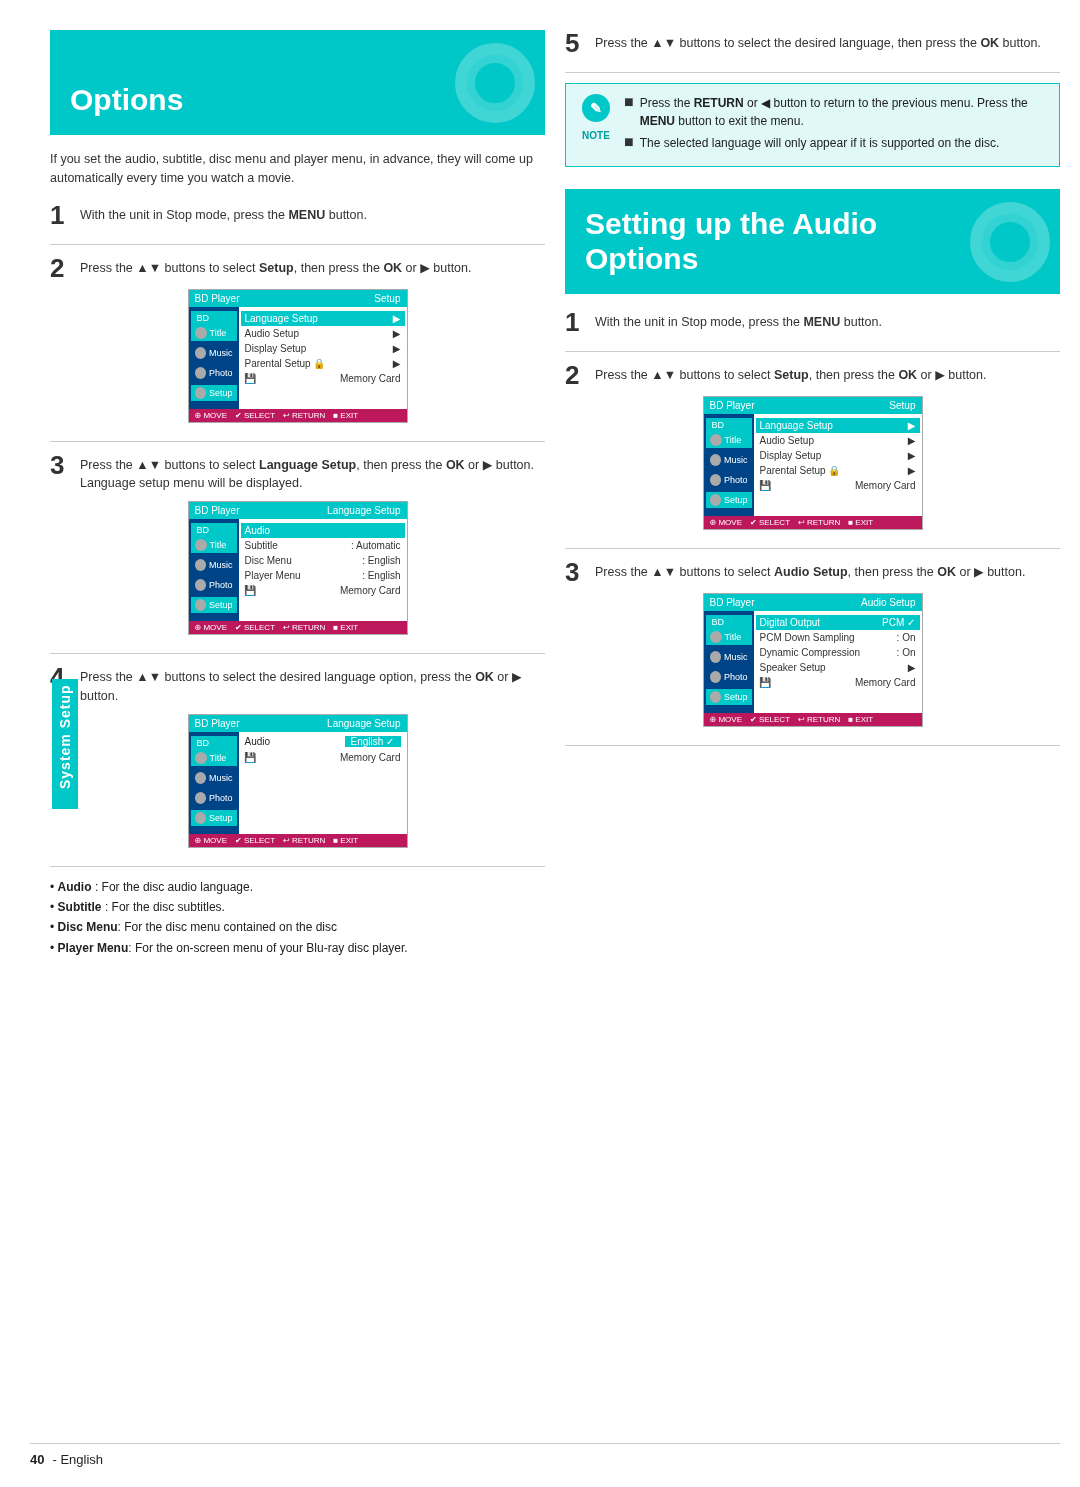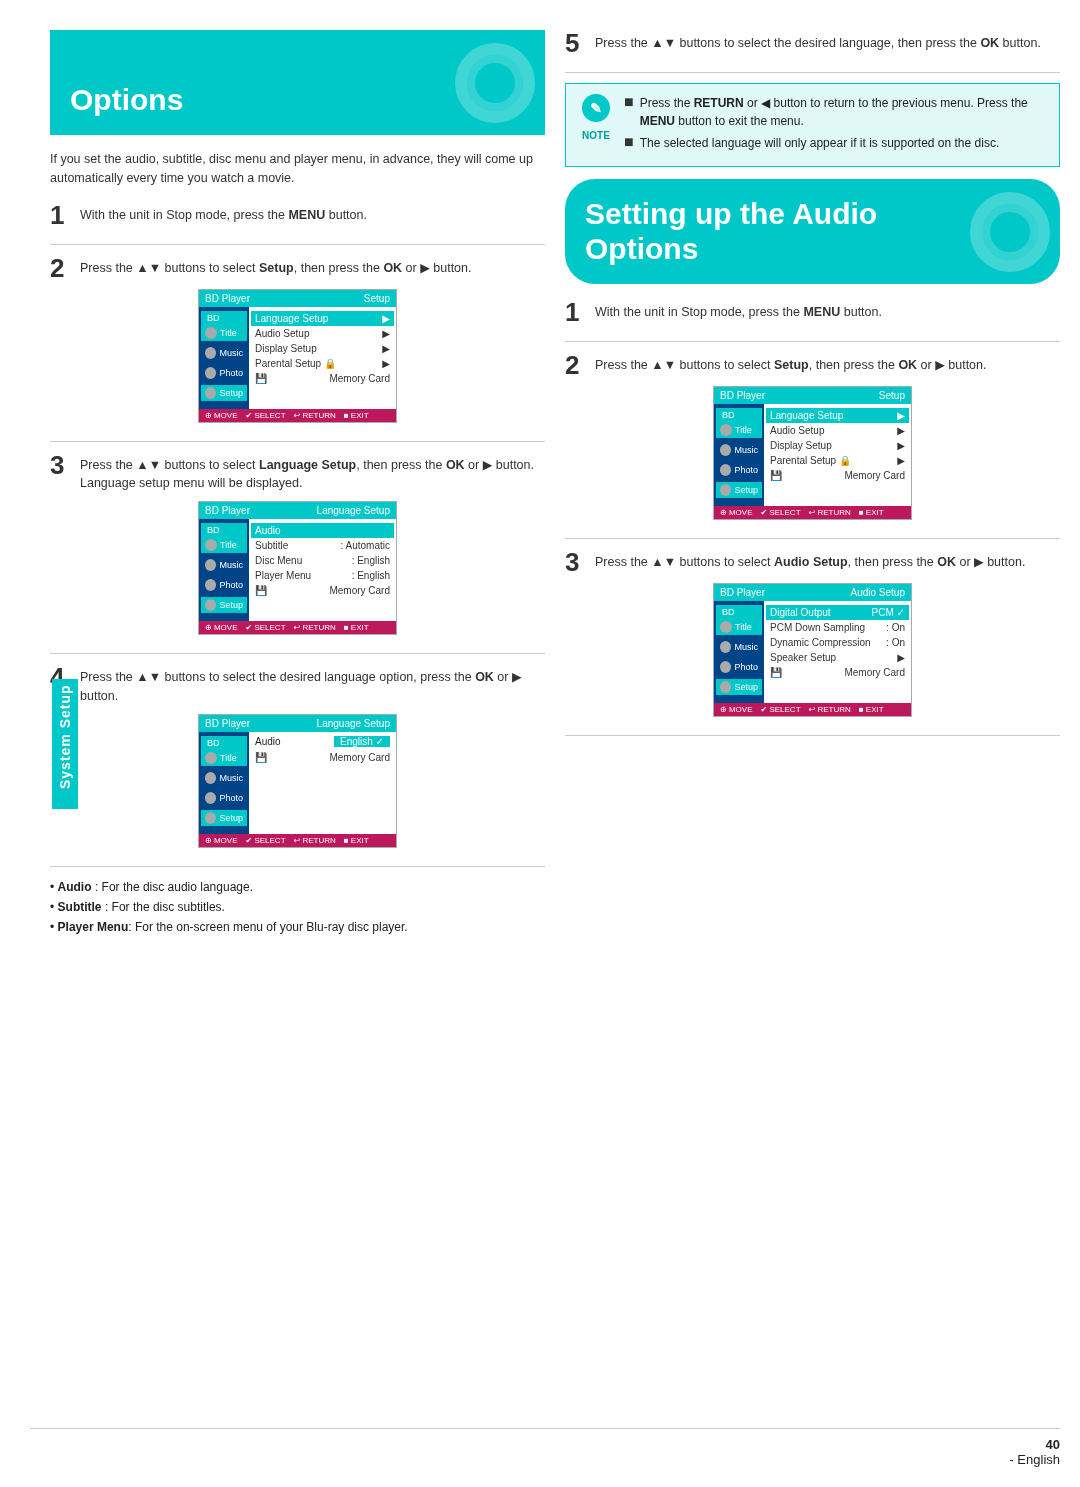--- a/index.html
+++ b/index.html
@@ -567,7 +567,7 @@
         </div>
       </div>
 
-      <div class="section-header" style="margin-top:12px;border-radius:30px;">
+      <div class="section-header" style="margin-top:22px;">
         <h1>
           <span>Setting up the Audio</span><br>
           <span>Options</span>

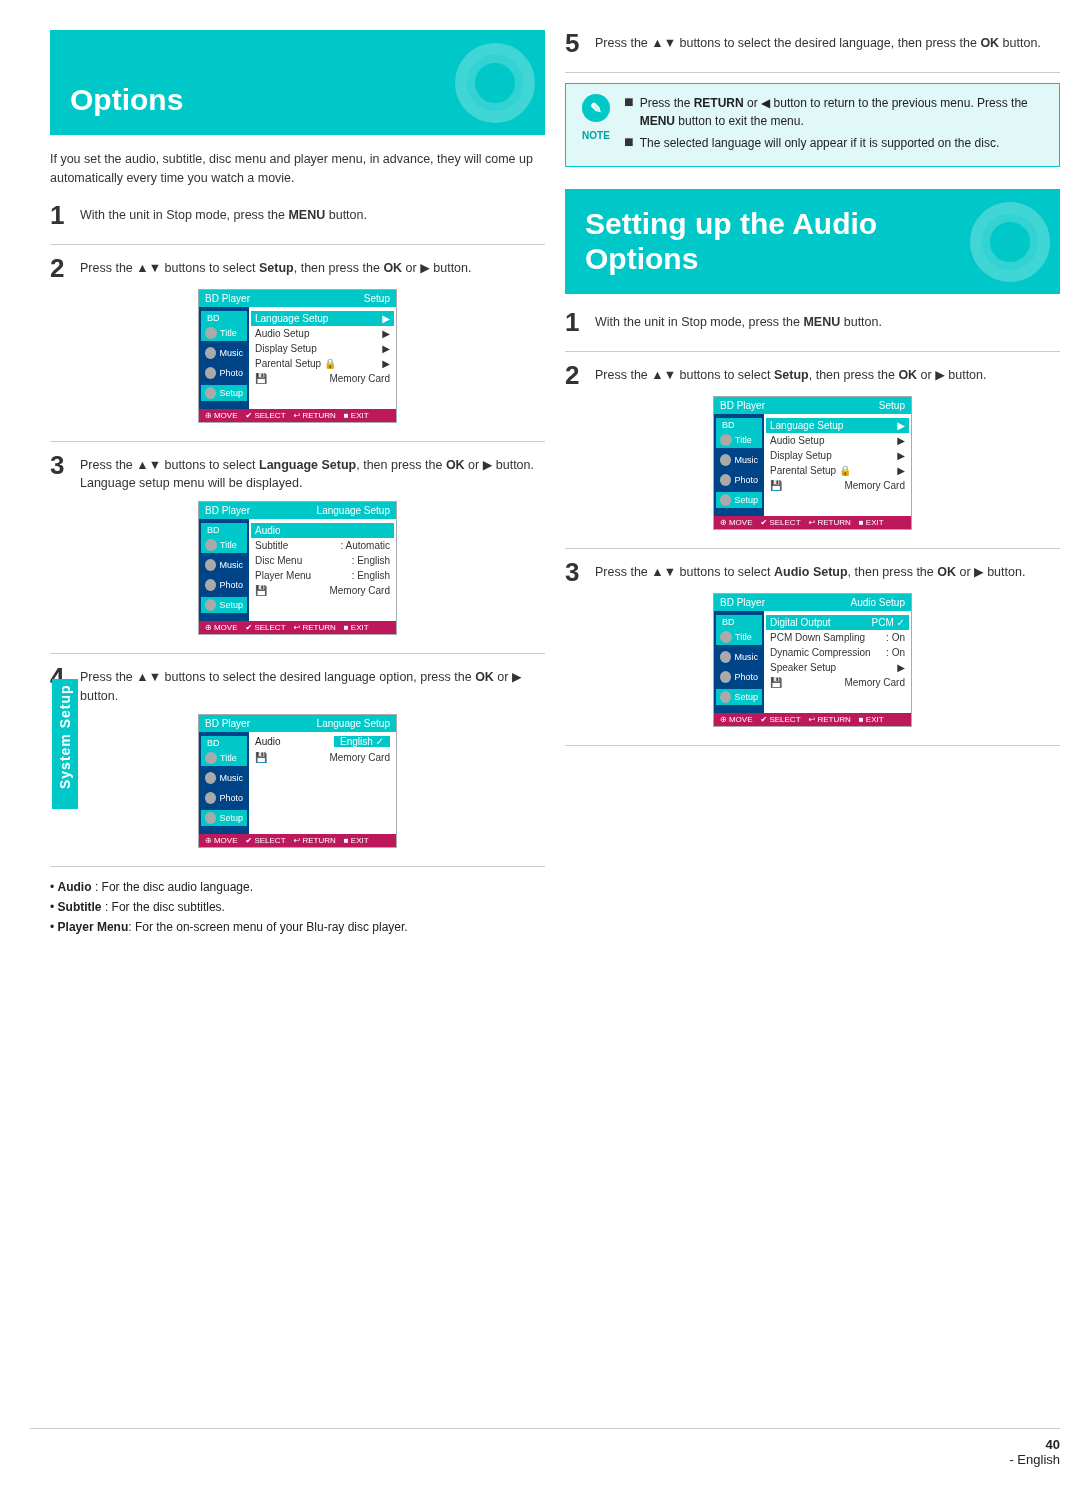--- a/index.html
+++ b/index.html
@@ -141,7 +141,7 @@
     .bd-menu {
       border: 1px solid #aaa;
       font-size: 10px;
-      width: 199px;
+      width: 220px;
       margin: 8px auto;
       background: #fff;
     }

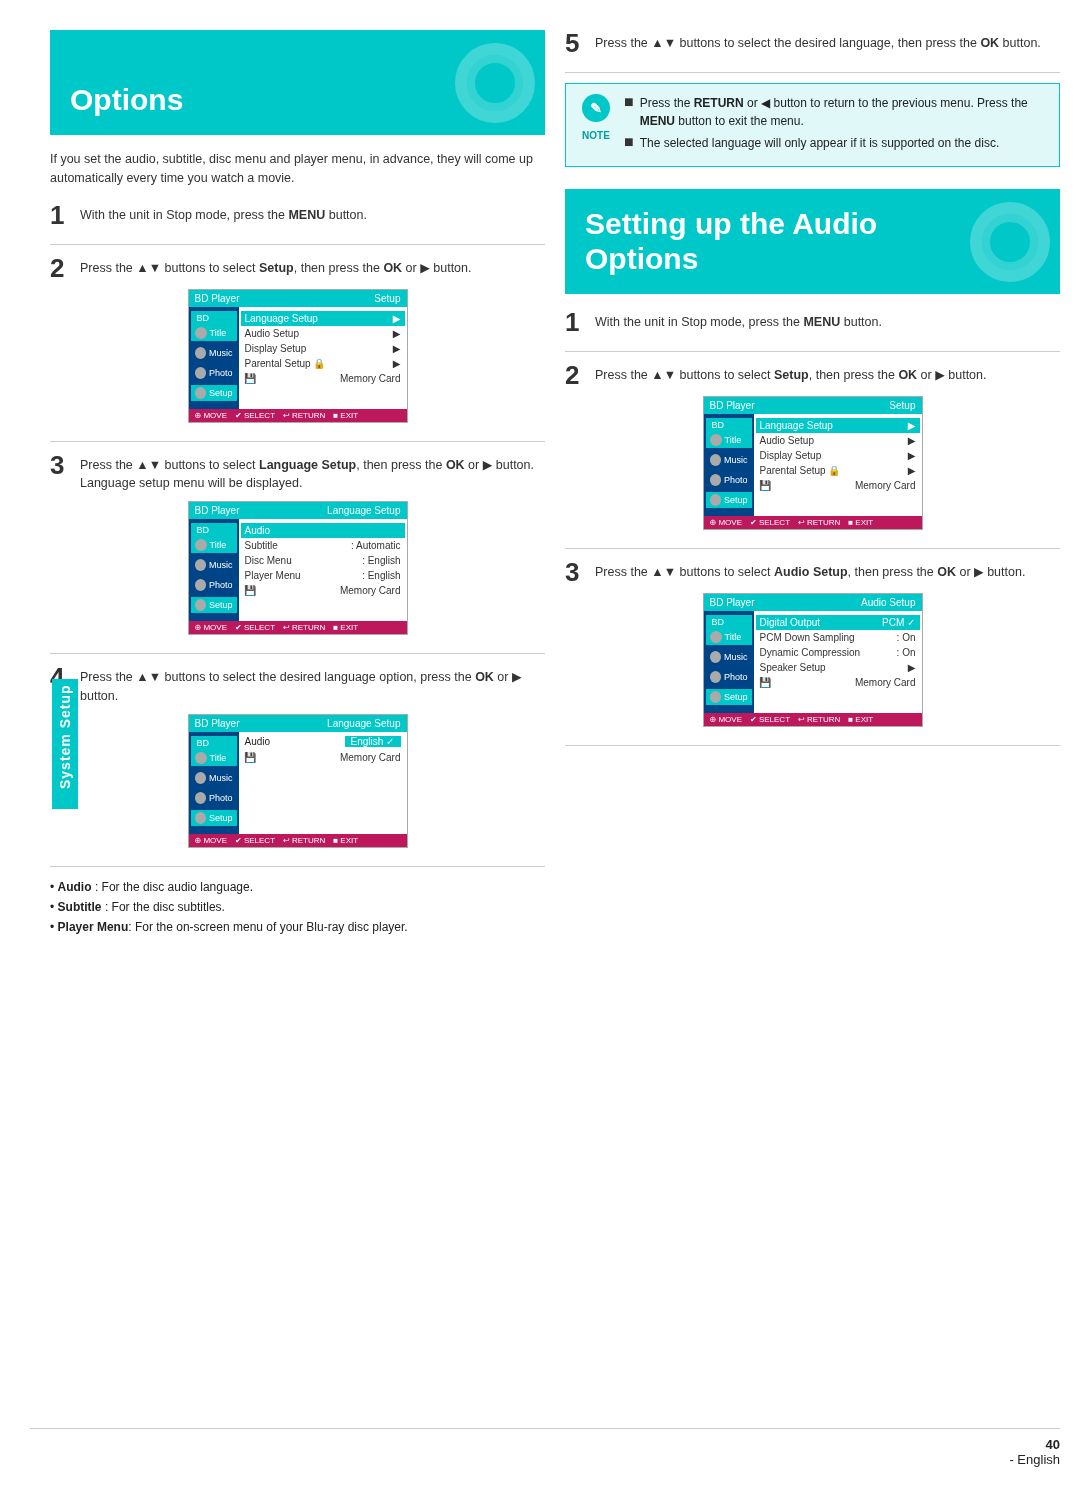--- a/index.html
+++ b/index.html
@@ -527,6 +527,7 @@
       <div class="bullet-list">
         <p>• <strong>Audio</strong> : For the disc audio language.</p>
         <p>• <strong>Subtitle</strong> : For the disc subtitles.</p>
+        <p>• <strong>Disc Menu</strong>: For the disc menu contained on the disc</p>
         <p>• <strong>Player Menu</strong>: For the on-screen menu of your Blu-ray disc player.</p>
       </div>
 

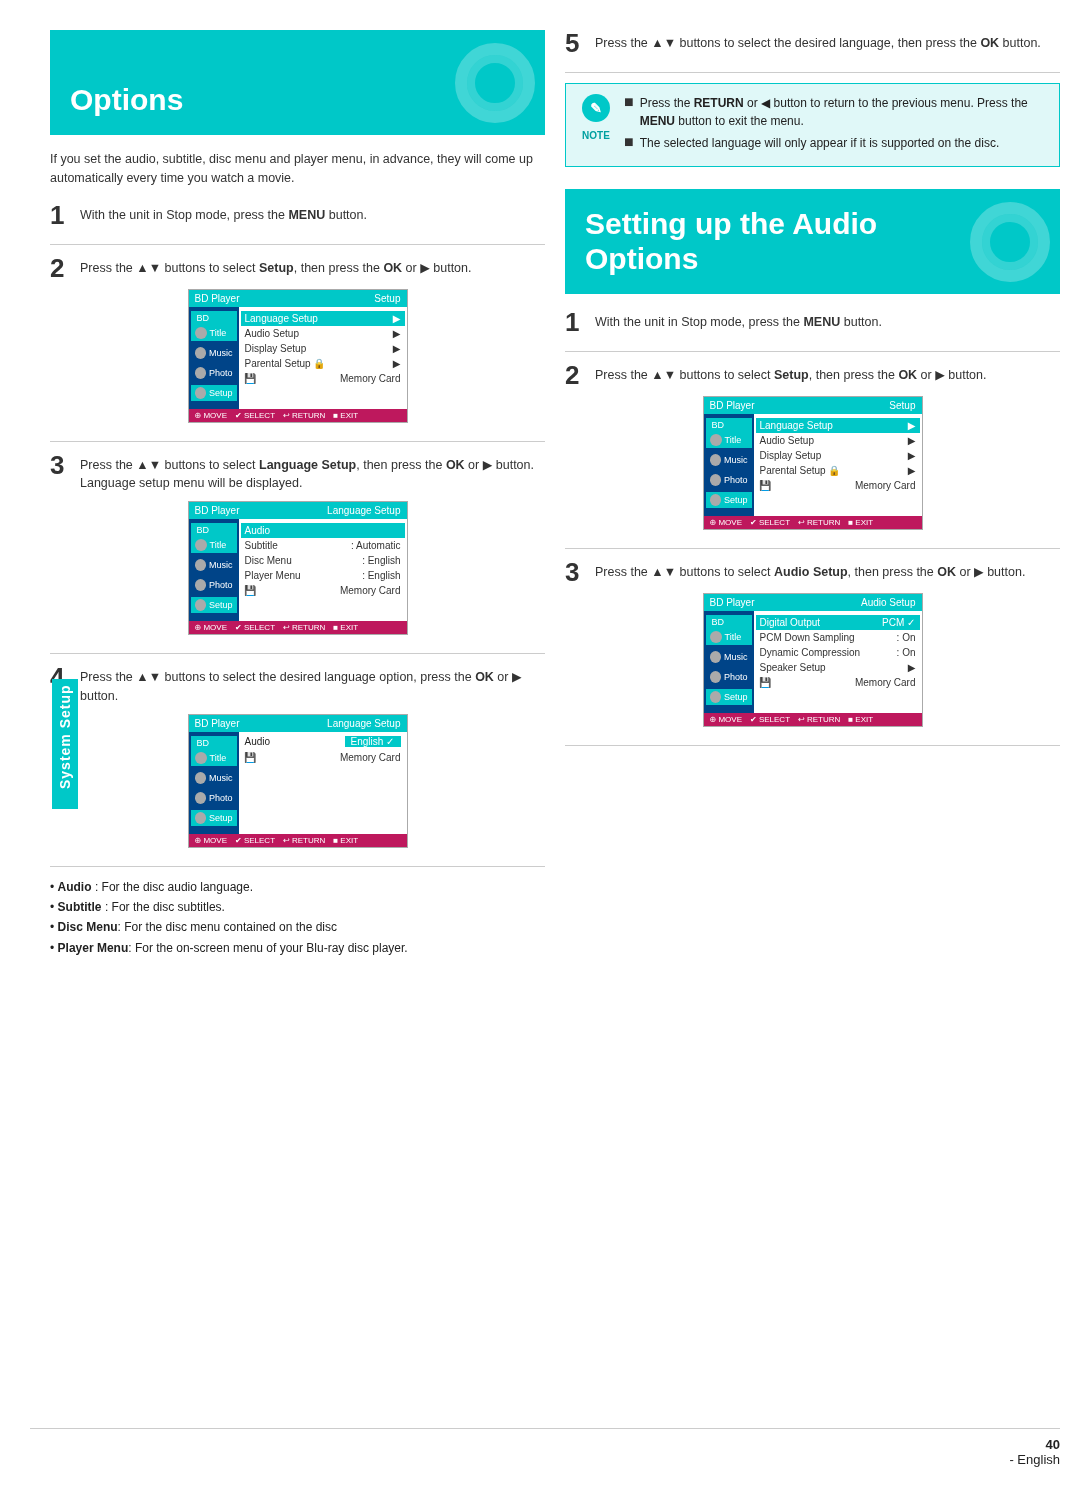--- a/index.html
+++ b/index.html
@@ -274,7 +274,6 @@
       align-items: flex-end;
       border-top: 1px solid #ccc;
       padding-top: 8px;
-      flex-direction: column;
     }
 
     .page-number {

